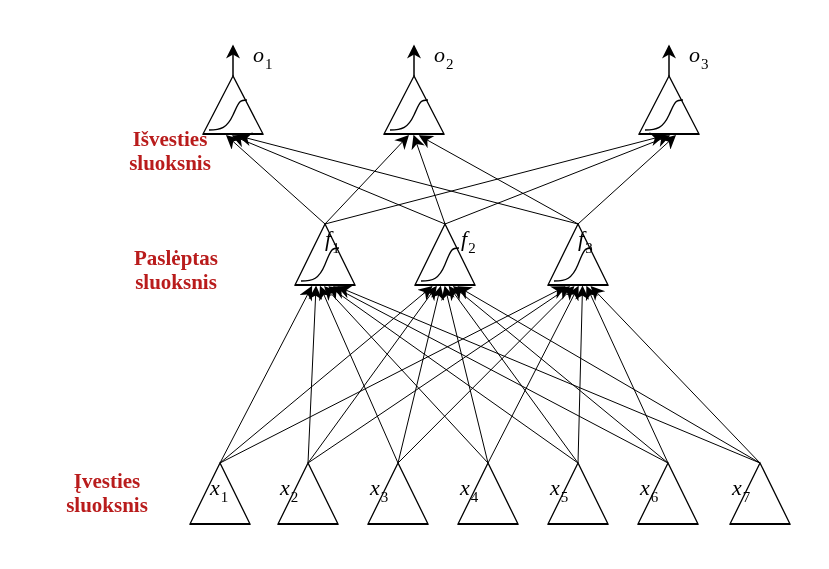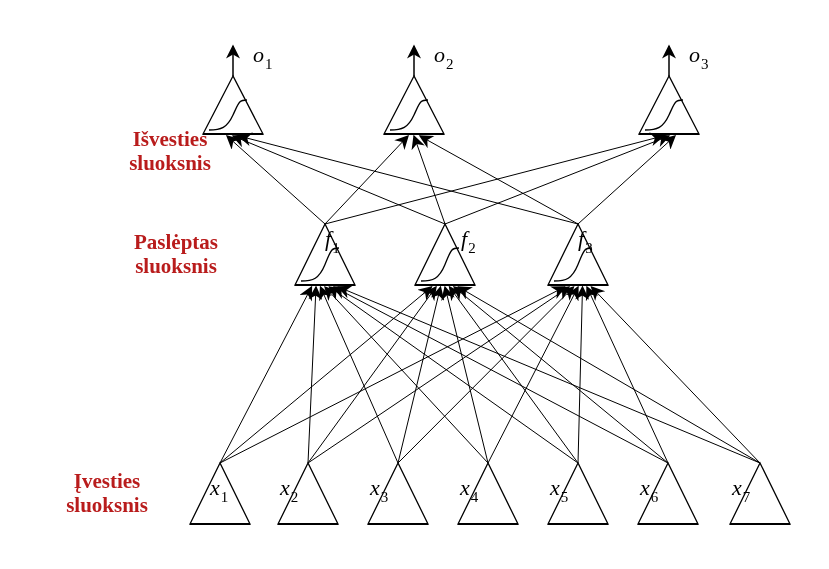--- a/index.html
+++ b/index.html
@@ -16,7 +16,7 @@
   <div>Išvesties</div>
   <div>sluoksnis</div>
 </div>
-<div class="layer-label" style="left:106px; top:197px; width:140px;">
+<div class="layer-label" style="left:106px; top:213px; width:140px;">
   <div>Paslėptas</div>
   <div>sluoksnis</div>
 </div>

